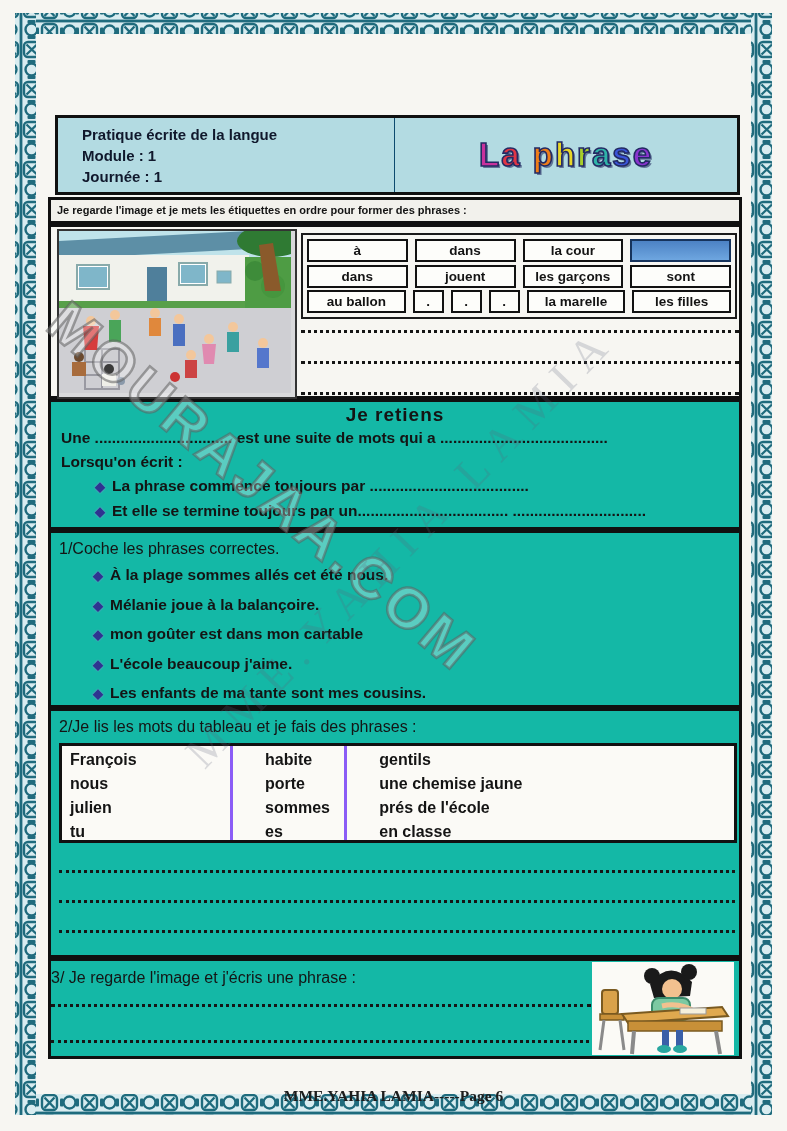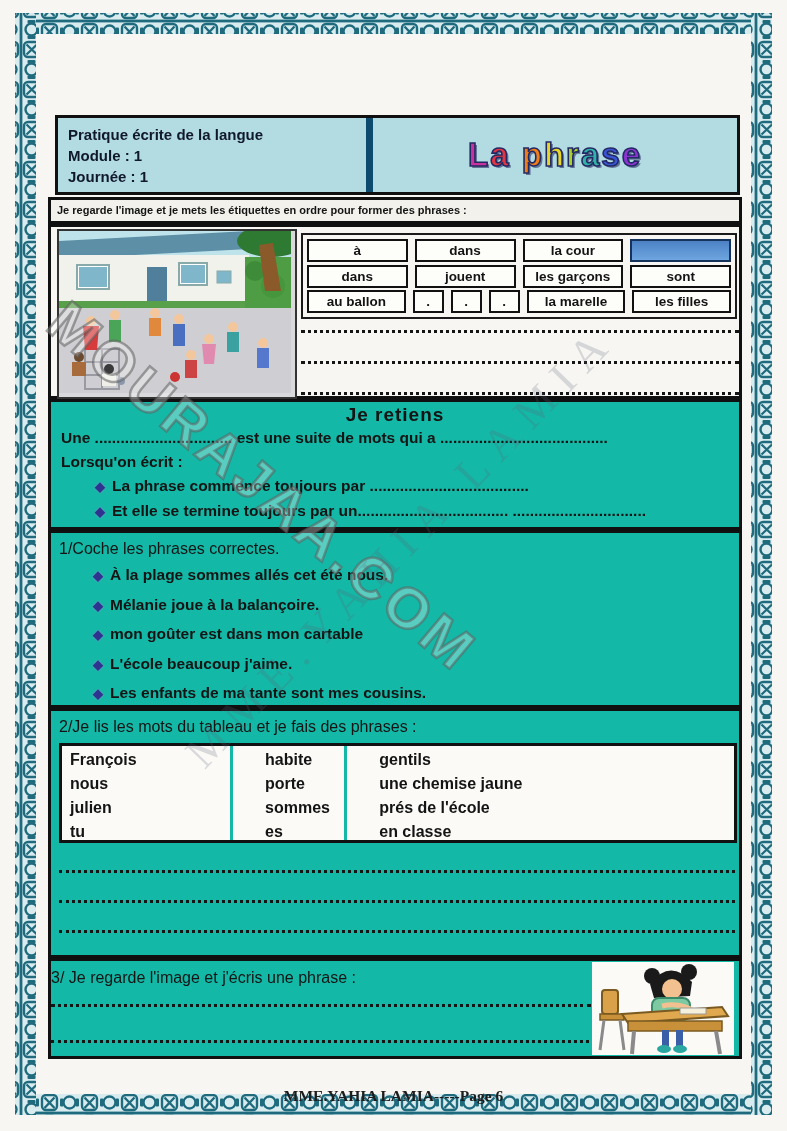--- a/index.html
+++ b/index.html
@@ -12,7 +12,7 @@
   
   .header{left:55px;top:115px;width:685px;height:80px;border:3px solid #101010;
           background:#b3dbe2;display:flex;}
-  .header-left{width:288px;border-right:7px solid #0c4a6e;padding:6px 10px;
+  .header-left{width:288px;border-right:1px solid #0c4a6e;padding:6px 24px;
                font-size:15px;font-weight:700;line-height:21px;color:#10182c;}
   .header-right{flex:1;display:flex;align-items:center;justify-content:center;}
   .big-title{font-size:33px;font-weight:800;letter-spacing:2px;

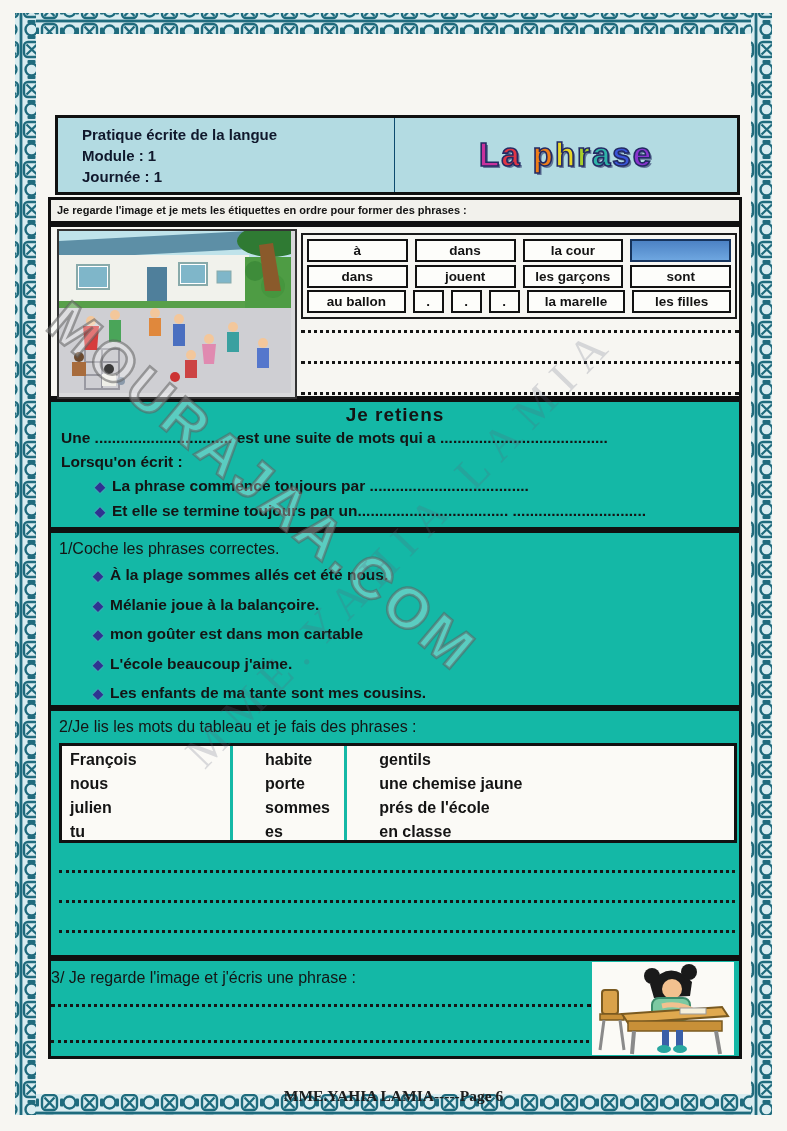--- a/index.html
+++ b/index.html
@@ -52,7 +52,7 @@
   .sec2{top:708px;height:250px;padding:3px 8px;box-sizing:border-box;}
   .words-table{margin-top:4px;width:678px;height:100px;border:3px solid #111;display:flex;box-sizing:border-box;background:#fbfaf6;}
   .wcol{padding:2px 0 0 8px;font-size:16px;font-weight:700;line-height:24px;box-sizing:border-box;}
-  .wcol + .wcol{border-left:3px solid #14b8a6;padding-left:32px;}
+  .wcol + .wcol{border-left:3px solid #8b5cf6;padding-left:32px;}
   .wcol.c1{width:25%;} .wcol.c2{width:17%;} .wcol.c3{width:58%;}
   .sec2 .dotline{margin-top:27px;width:676px;}
 

